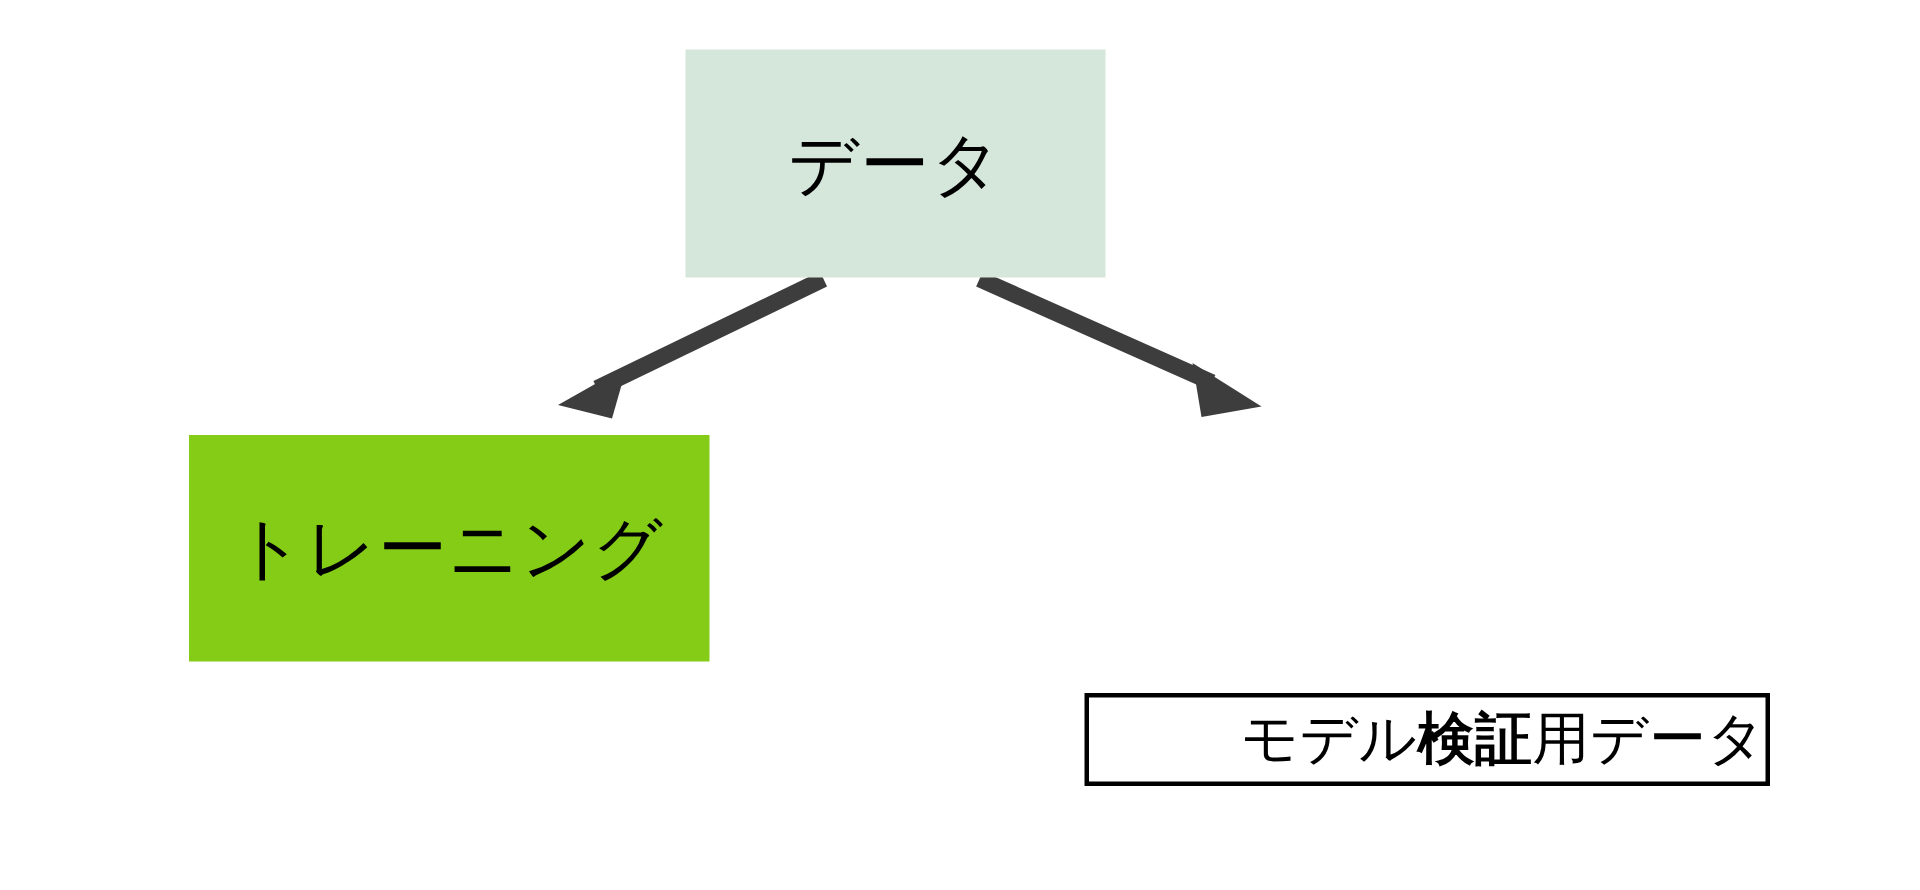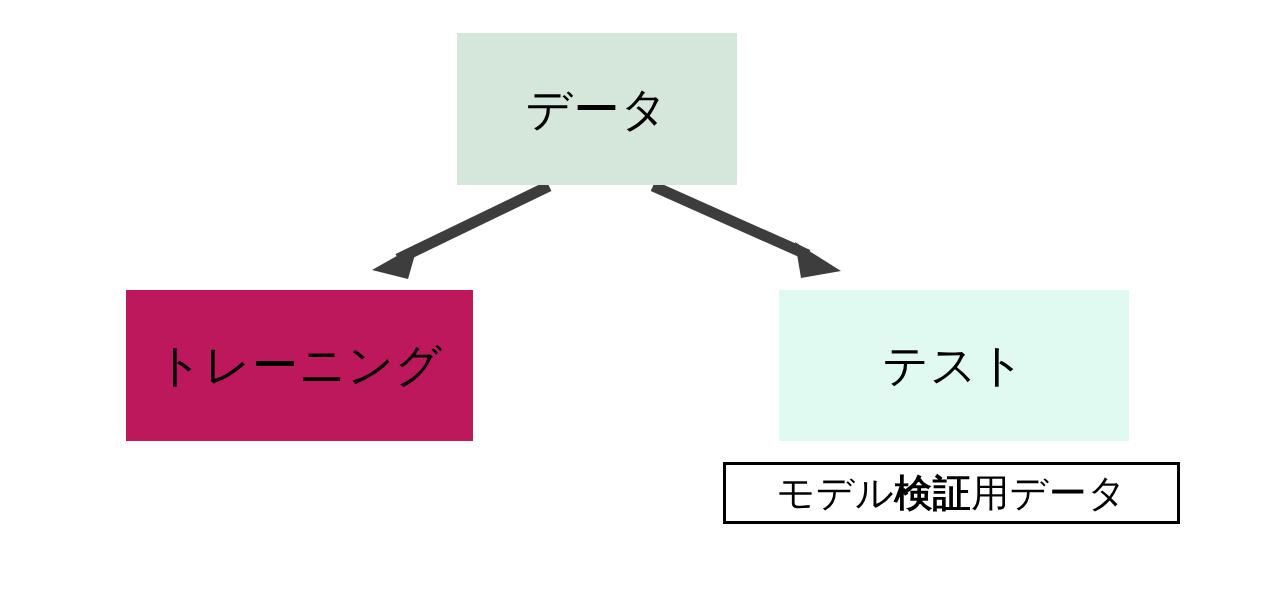--- a/index.html
+++ b/index.html
@@ -141,7 +141,7 @@
     <span class="node-label">データ</span>
   </div>
 
-  <div class="node-box" id="node-training" style="background:#be185d;">
+  <div class="node-box" id="node-training" style="background:#84cc16;">
     <span class="node-label">トレーニング</span>
   </div>
 

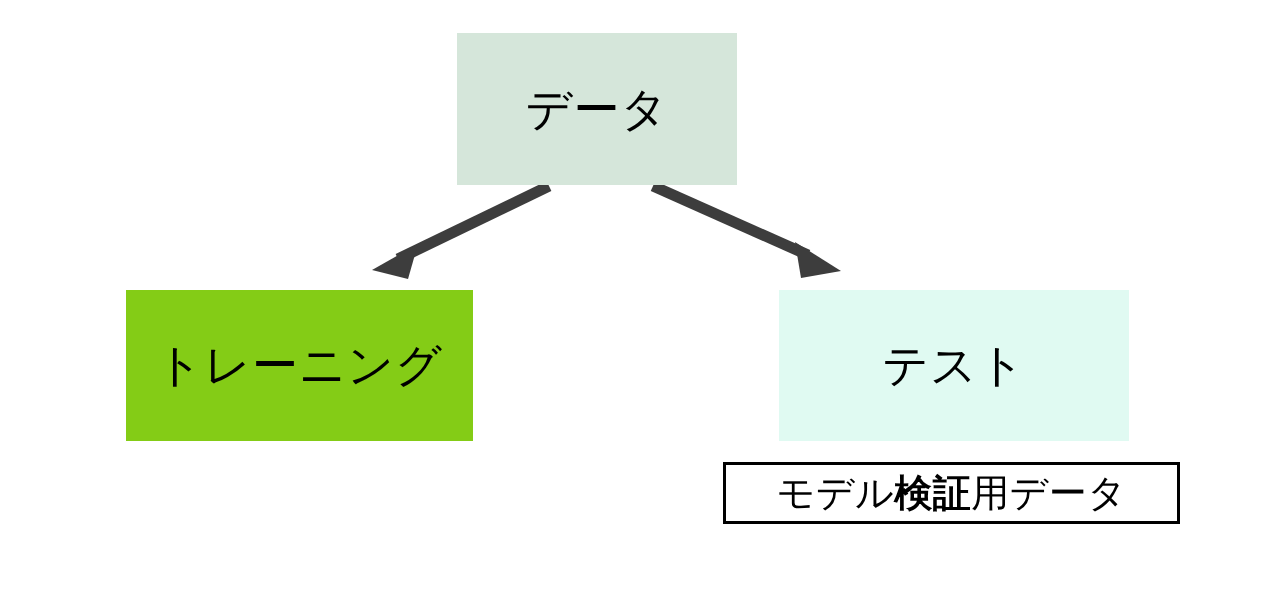--- a/index.html
+++ b/index.html
@@ -145,9 +145,6 @@
     <span class="node-label">トレーニング</span>
   </div>
 
-  <div class="node-box" id="node-test" style="background:#e0faf2;">
-    <span class="node-label">テスト</span>
-  </div>
 
 
   <div class="caption-box" id="caption-test">

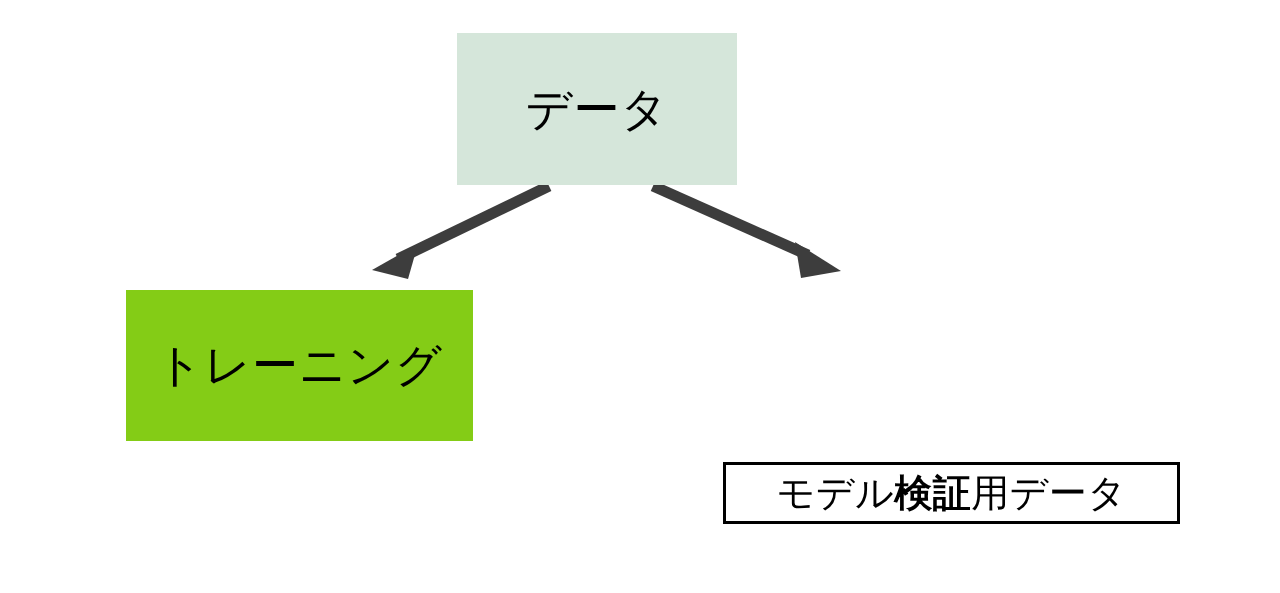--- a/index.html
+++ b/index.html
@@ -117,6 +117,7 @@
     top: 462px;
     width: 457px;
     height: 62px;
+    justify-content: flex-end;
   }
 </style>
 </head>

